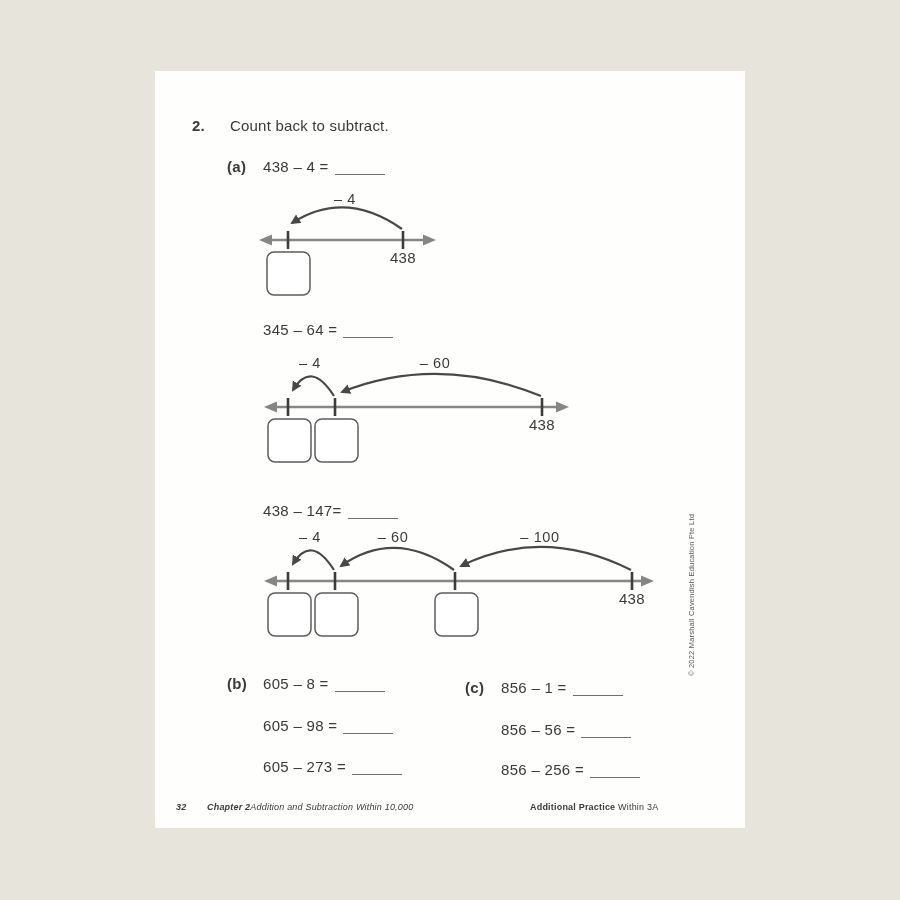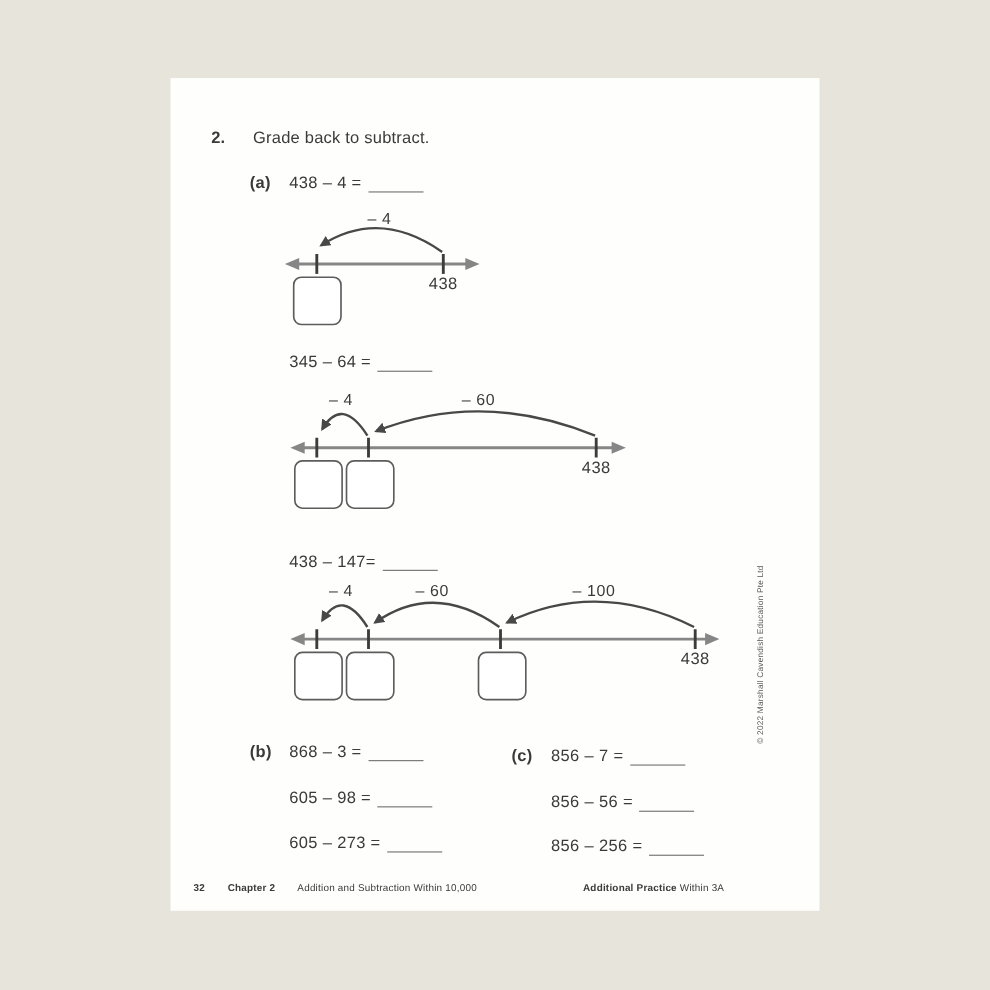--- a/index.html
+++ b/index.html
@@ -61,7 +61,7 @@
 
     <div class="q-head">
       <span class="q-num">2.</span>
-      <span class="q-prompt">Grade back to subtract.</span>
+      <span class="q-prompt">Count back to subtract.</span>
     </div>
 
     <div class="eq-row" style="left:72px;top:87px">

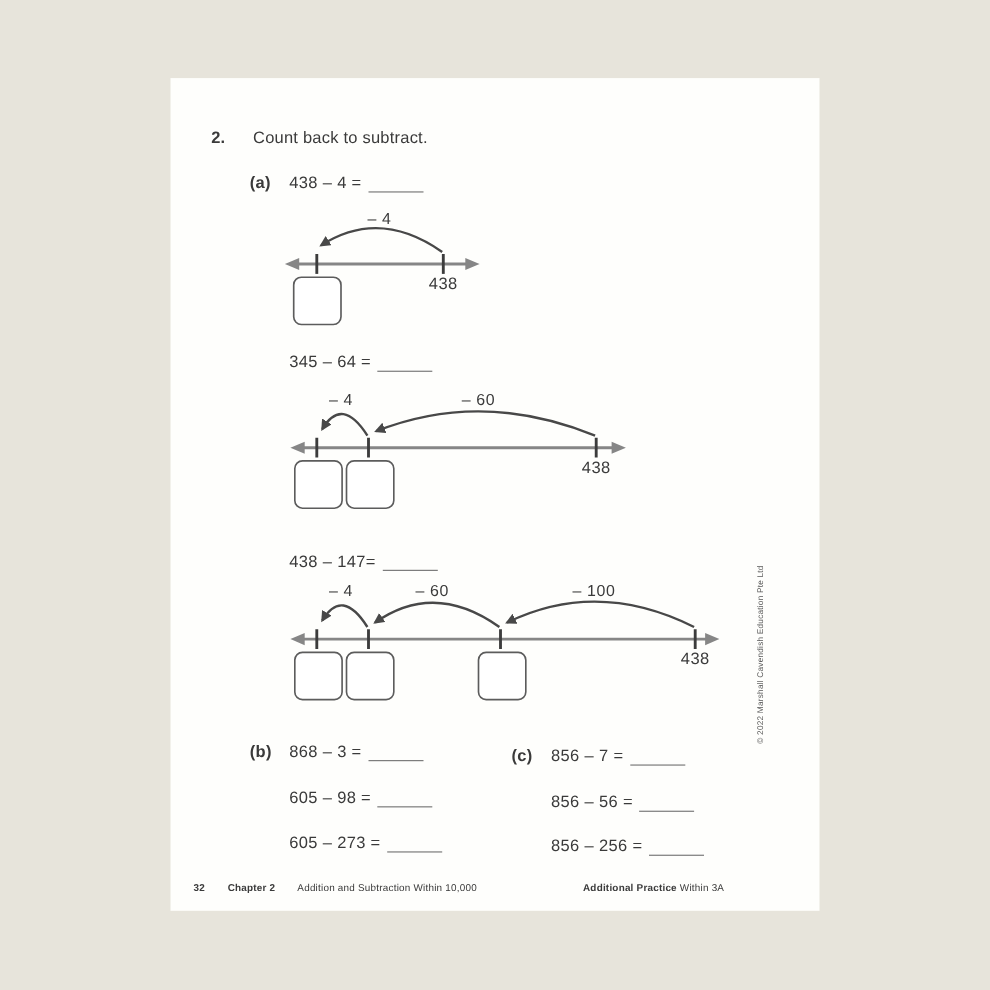--- a/index.html
+++ b/index.html
@@ -145,7 +145,7 @@
 
     <div class="eq-row" style="left:72px;top:604px">
       <span class="part-label">(b)</span>
-      <span class="eq-text">868 – 3 =</span>
+      <span class="eq-text">605 – 8 =</span>
       <span class="blank"></span>
     </div>
     <div class="eq-row" style="left:108px;top:646px">

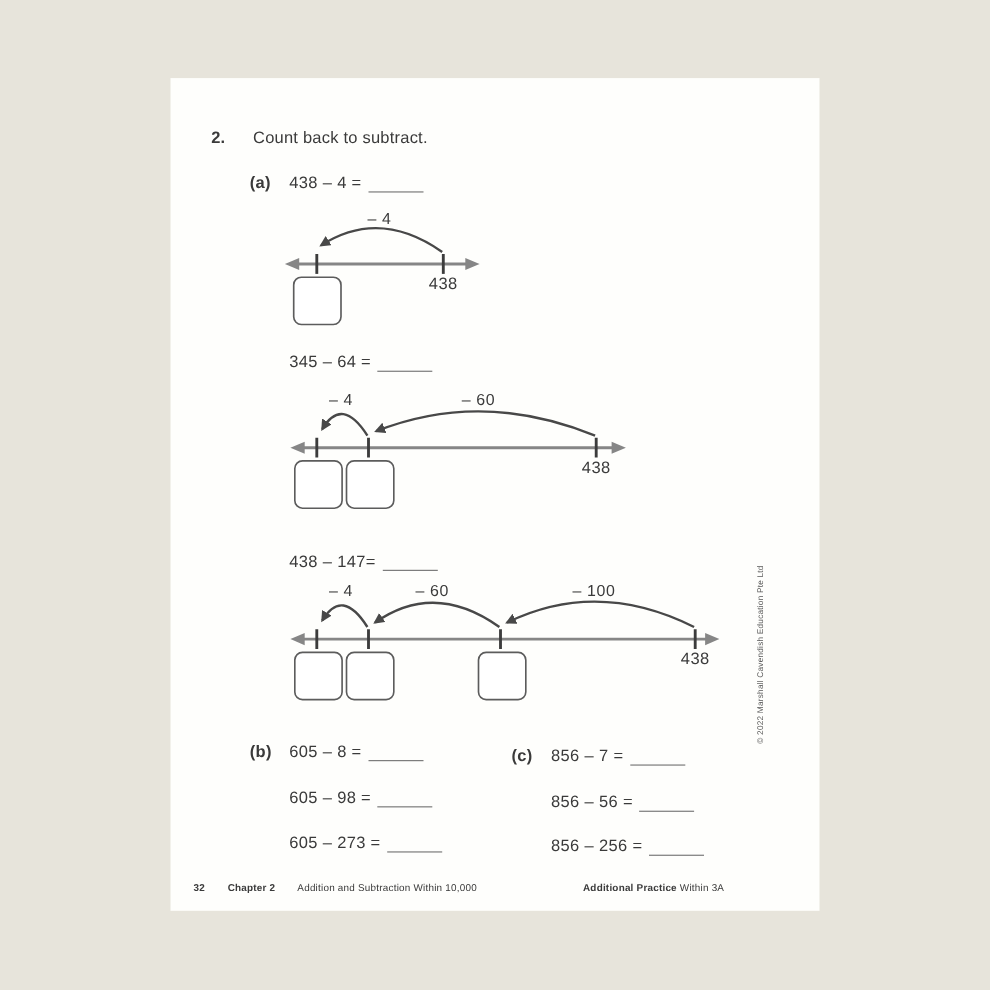--- a/index.html
+++ b/index.html
@@ -159,7 +159,7 @@
 
     <div class="eq-row" style="left:310px;top:608px">
       <span class="part-label">(c)</span>
-      <span class="eq-text">856 – 7 =</span>
+      <span class="eq-text">856 – 1 =</span>
       <span class="blank"></span>
     </div>
     <div class="eq-row" style="left:346px;top:650px">

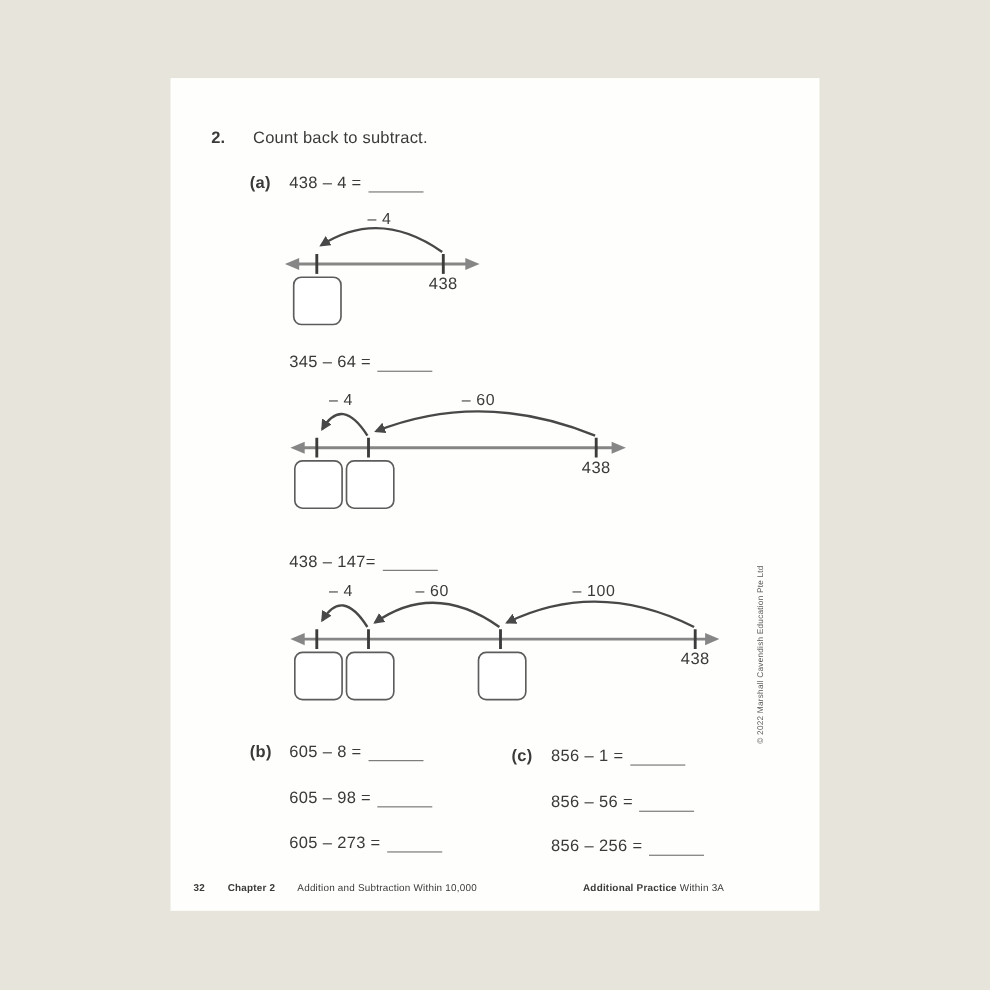--- a/index.html
+++ b/index.html
@@ -37,7 +37,7 @@
   .abox{fill:#ffffff;stroke:#5c5c5c;stroke-width:1.5;}
   .footer-left{
     position:absolute;left:21px;top:731px;display:flex;align-items:flex-end;
-    font-size:9px;letter-spacing:0.2px;color:#3a3a3a;
+    font-size:9px;letter-spacing:0.2px;color:#3a3a3a;font-style:italic;
   }
   .page-num{font-weight:700;width:31px;}
   .chap-label{font-weight:700;margin-right:20px;}

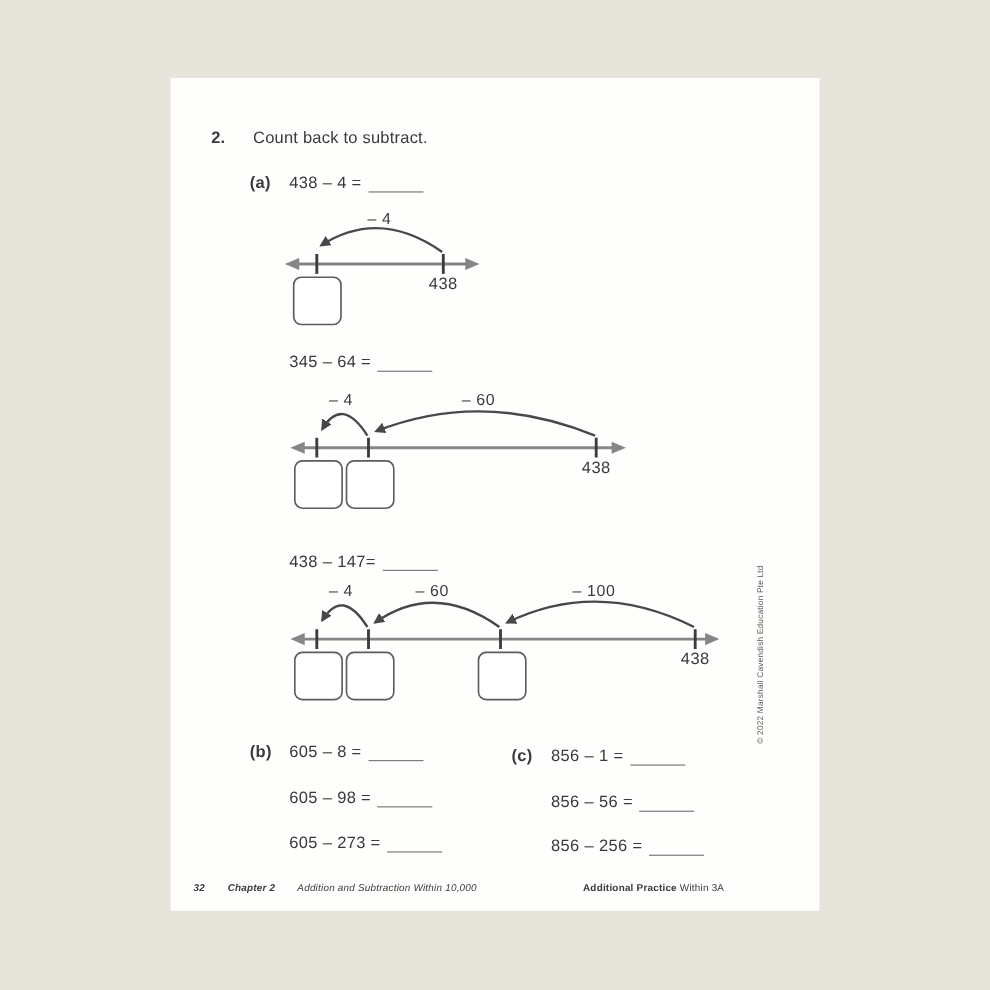--- a/index.html
+++ b/index.html
@@ -40,7 +40,7 @@
     font-size:9px;letter-spacing:0.2px;color:#3a3a3a;font-style:italic;
   }
   .page-num{font-weight:700;width:31px;}
-  .chap-label{font-weight:700;margin-right:20px;}
+  .chap-label{font-weight:700;margin-right:0;}
   .footer-right{
     position:absolute;left:375px;top:731px;font-size:9px;letter-spacing:0.2px;
     color:#3a3a3a;white-space:pre;

